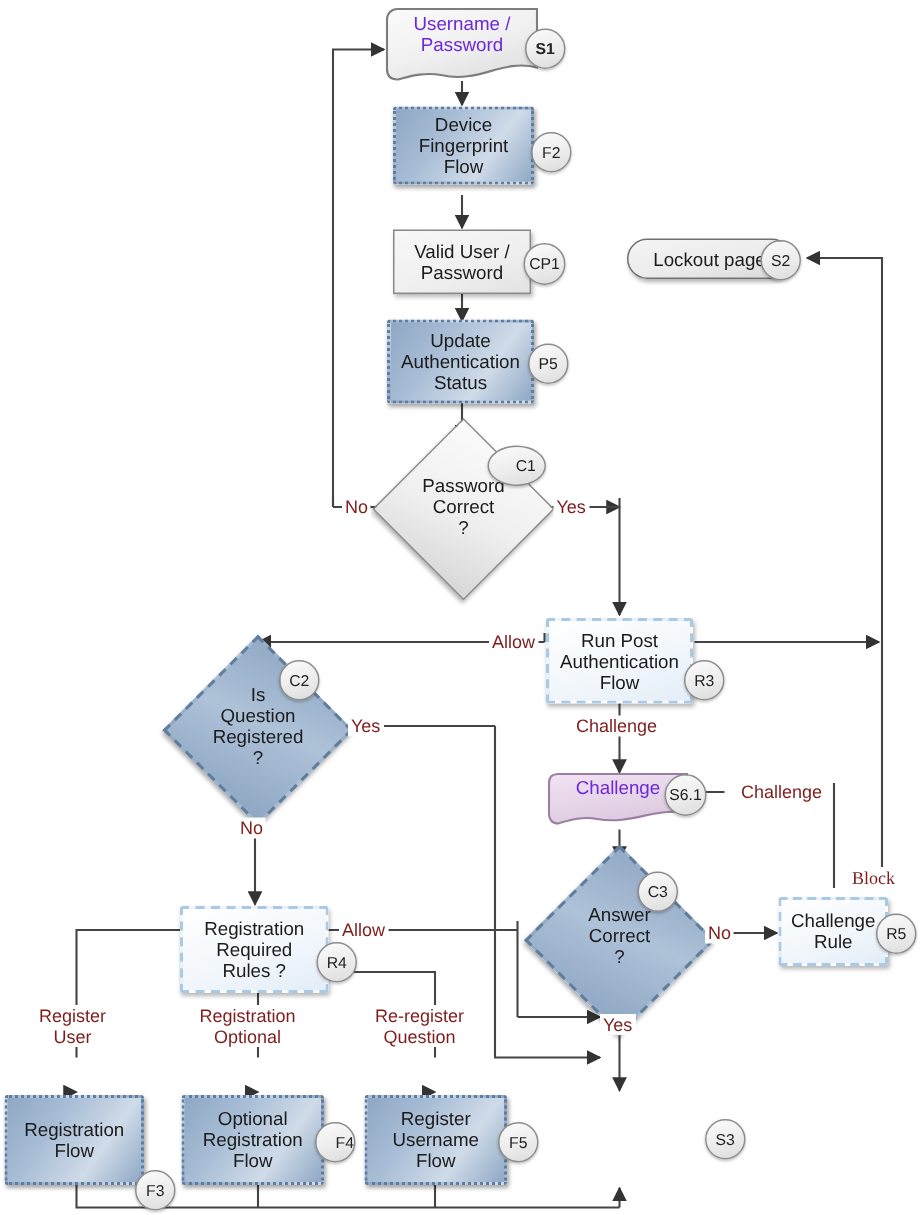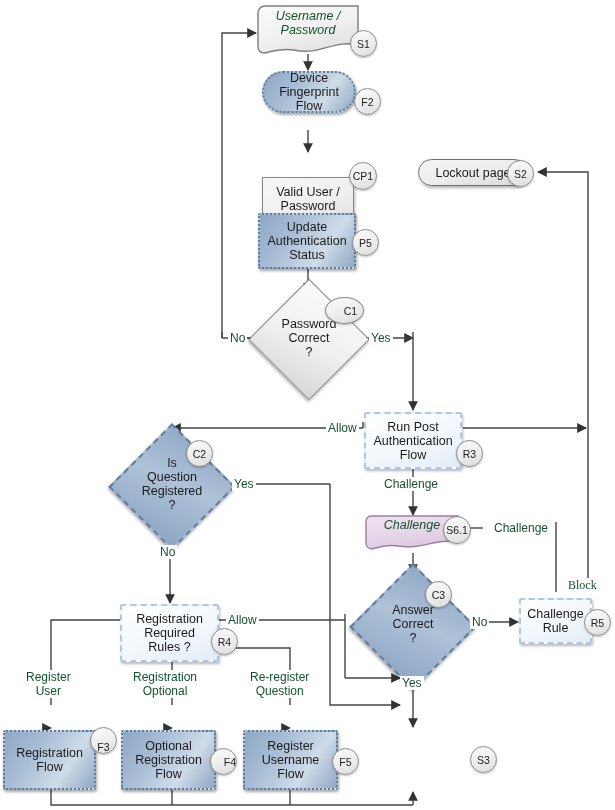--- a/index.html
+++ b/index.html
@@ -42,7 +42,7 @@
   .doc .docsvg{position:absolute;left:0;top:0;}
   .doc .doclabel{position:absolute;left:0;top:0;width:100%;
       display:flex;align-items:center;justify-content:center;
-      font-size:12.5px;line-height:14px;color:#14532d;text-align:center;font-style:italic;}
+      font-size:12.5px;line-height:14px;color:#6d28d9;text-align:center;}
 
   
   .dia{position:absolute;}

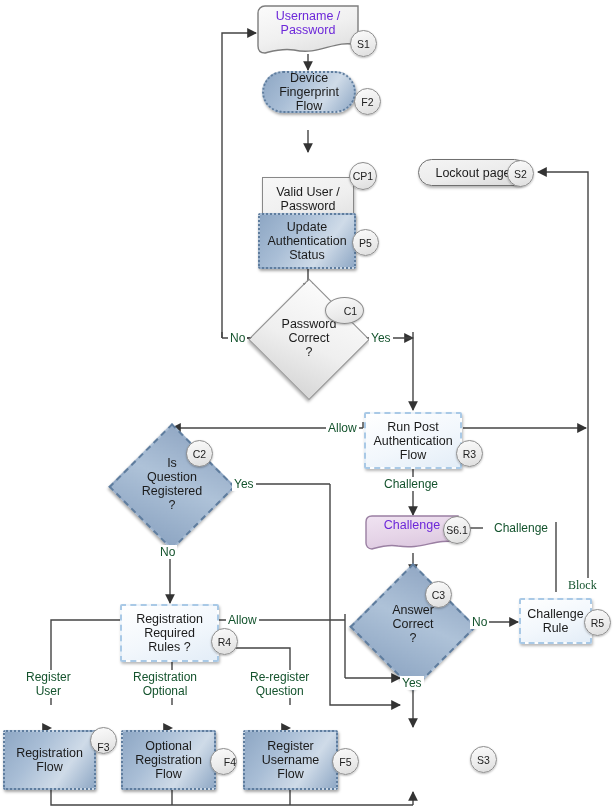--- a/index.html
+++ b/index.html
@@ -166,7 +166,7 @@
       <span><span>Username /</span><br><span>Password</span></span>
     </div>
   </div>
-  <div class="tag" style="left:350px;top:30px;width:25px;height:25px;">
+  <div class="tag" style="left:350px;top:19px;width:25px;height:25px;font-weight:bold;">
       <span>S1</span>
     </div>
 

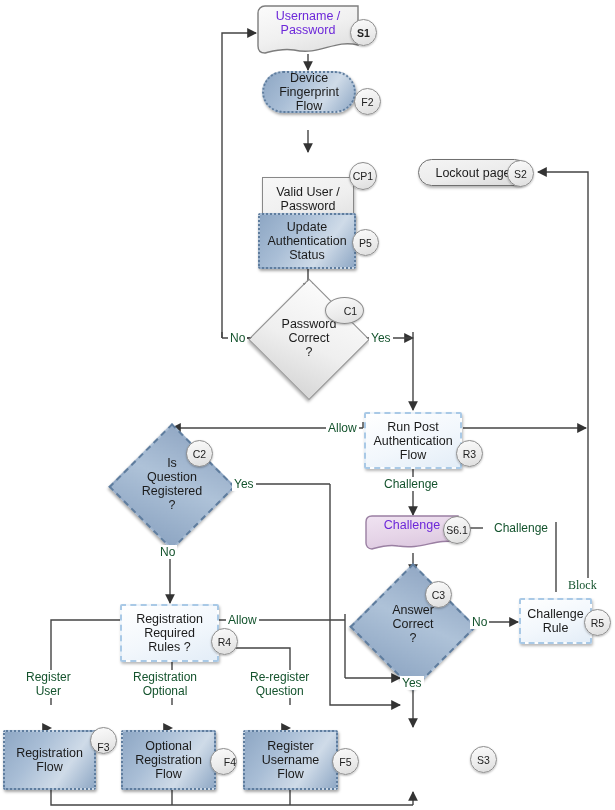--- a/index.html
+++ b/index.html
@@ -170,7 +170,7 @@
       <span>S1</span>
     </div>
 
-  <div class="node proc-blue" style="left:262px;top:71px;width:94px;height:42px;border-radius:22px;">
+  <div class="node proc-blue" style="left:262px;top:71px;width:94px;height:52px;">
     <span class="txt">
       <span>Device</span><br><span>Fingerprint</span><br><span>Flow</span>
     </span>

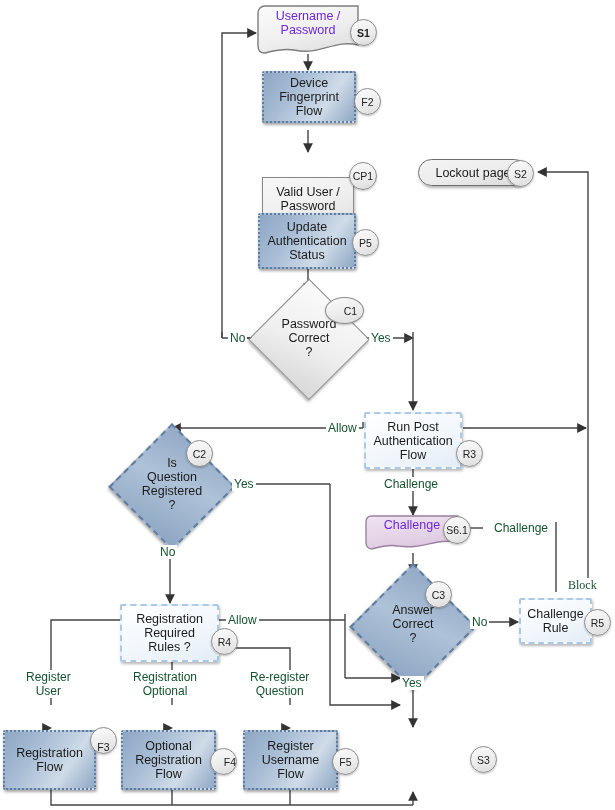--- a/index.html
+++ b/index.html
@@ -179,7 +179,7 @@
       <span>F2</span>
     </div>
 
-  <div class="node proc-grey" style="left:262px;top:153px;width:92px;height:43px;margin-top:24px;">
+  <div class="node proc-grey" style="left:262px;top:153px;width:92px;height:43px;">
     <span class="txt">
       <span>Valid User /</span><br><span>Password</span>
     </span>

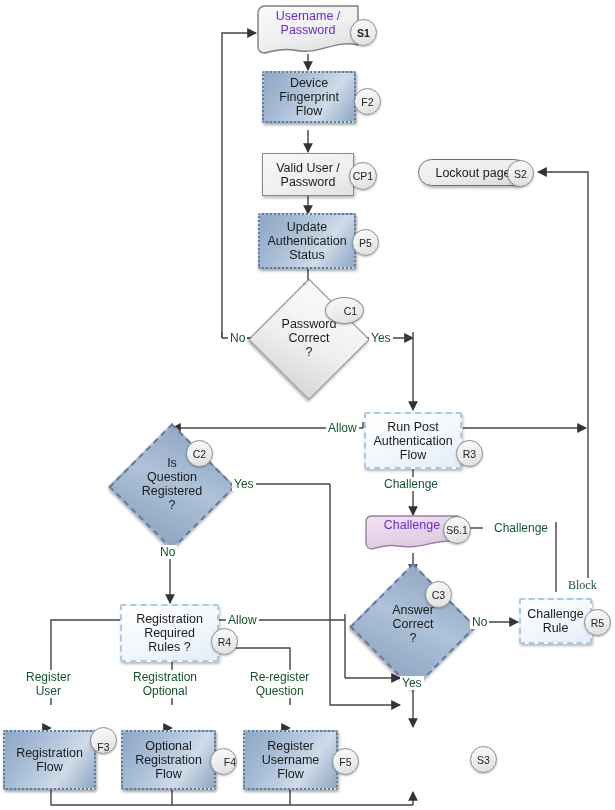--- a/index.html
+++ b/index.html
@@ -64,7 +64,7 @@
      display:flex;align-items:center;justify-content:center;
      box-shadow:0 1px 2px rgba(0,0,0,.25);z-index:5;}
 
-  .elabel{position:absolute;font-size:12px;color:#14532d;white-space:nowrap;
+  .elabel{position:absolute;font-size:12px;color:#7f1d1d;white-space:nowrap;
           background:#fff;padding:0 2px;z-index:4;}
 </style>
 </head>

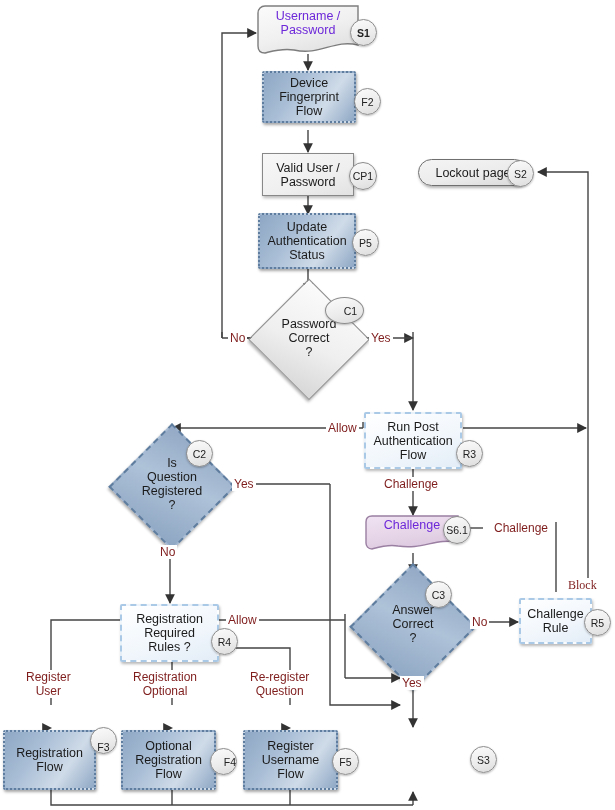--- a/index.html
+++ b/index.html
@@ -312,7 +312,7 @@
       <span>Registration</span><br><span>Flow</span>
     </span>
   </div>
-  <div class="tag" style="left:90px;top:727px;width:25px;height:25px;align-items:flex-end;">
+  <div class="tag" style="left:90px;top:780px;width:25px;height:25px;">
       <span>F3</span>
     </div>
 

